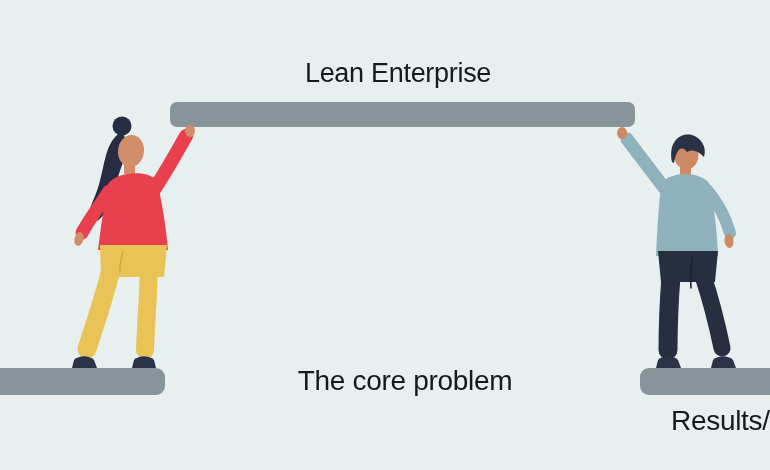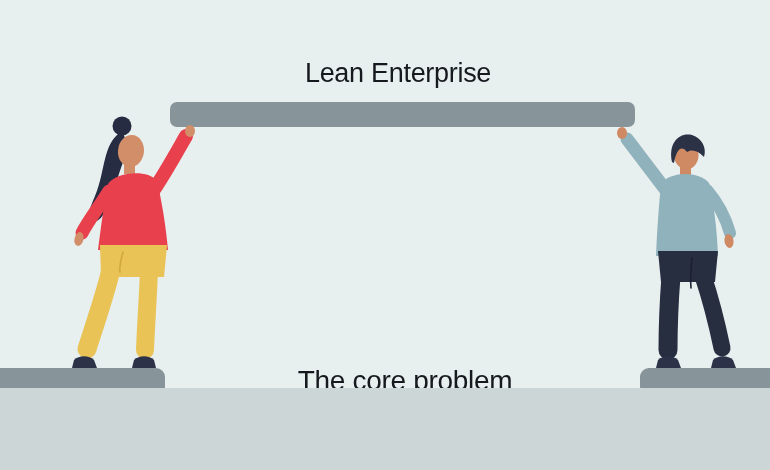--- a/index.html
+++ b/index.html
@@ -5,7 +5,7 @@
   html,body{margin:0;padding:0;background:#ccd6d6;}
   .scene{
     position:relative;
-    width:770px;height:388px;
+    width:770px;height:470px;
     margin:0 auto;
     background:var(--background,#e8efef);
     overflow:hidden;

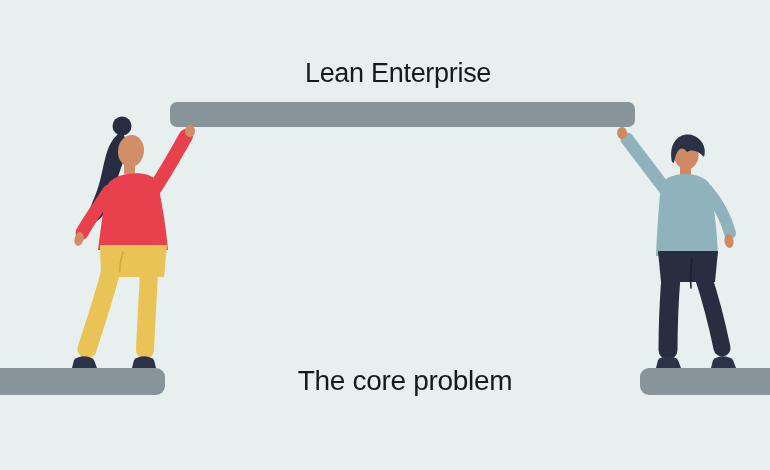--- a/index.html
+++ b/index.html
@@ -94,6 +94,7 @@
   </svg>
 
   <div class="txt label-center">The core problem</div>
+  <div class="txt label-right">Results/</div>
 
 </div>
 

